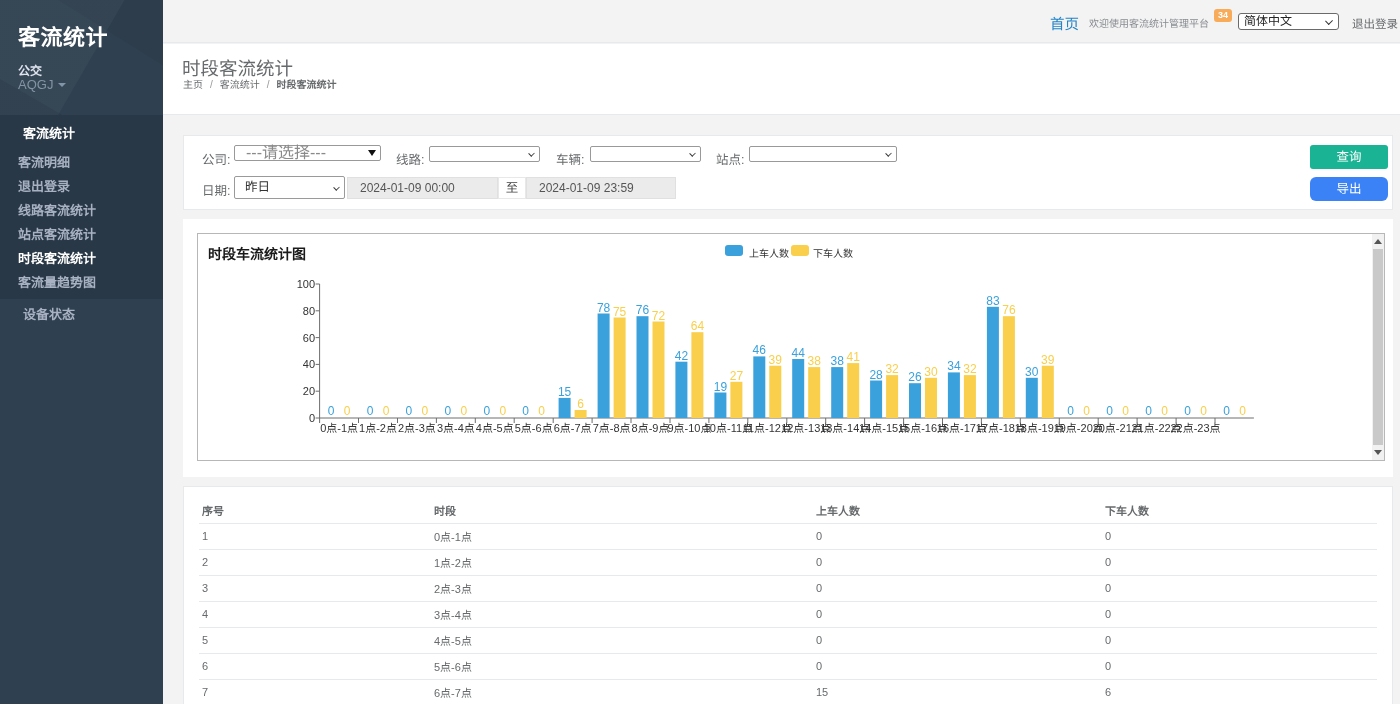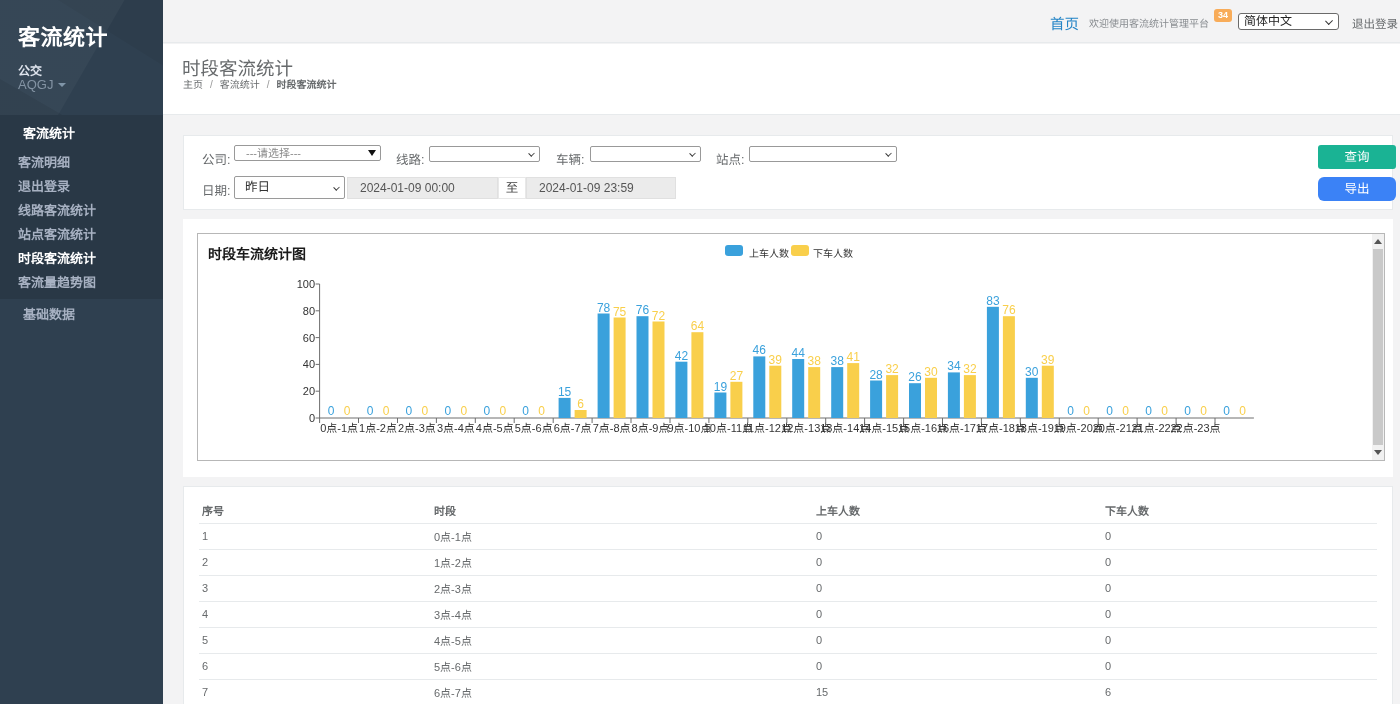--- a/index.html
+++ b/index.html
@@ -48,7 +48,7 @@
 .flabel { position:absolute; font-size:12.5px; color:#676a6c; }
 .fsel { position:absolute; height:16px; background:#fff; border:1px solid #999; border-radius:2px; }
 .fsel .chev { position:absolute; right:5px; top:4px; width:5px; height:5px; border-left:1.4px solid #333; border-bottom:1.4px solid #333; transform:rotate(-45deg) scale(1,0.85); }
-#sel-company { left:50px; top:9px; width:147px; font-size:11px; color:#8a8a8a; line-height:14px; padding-left:11px; }
+#sel-company { left:50px; top:9px; width:147px; font-size:16px; color:#8a8a8a; line-height:14px; padding-left:11px; }
 #sel-company .tri { position:absolute; right:4px; top:4px; width:0; height:0; border-left:4.7px solid transparent; border-right:4.7px solid transparent; border-top:6px solid #111; }
 #sel-line { left:245px; top:10px; width:111px; }
 #sel-veh { left:406px; top:10px; width:111px; }

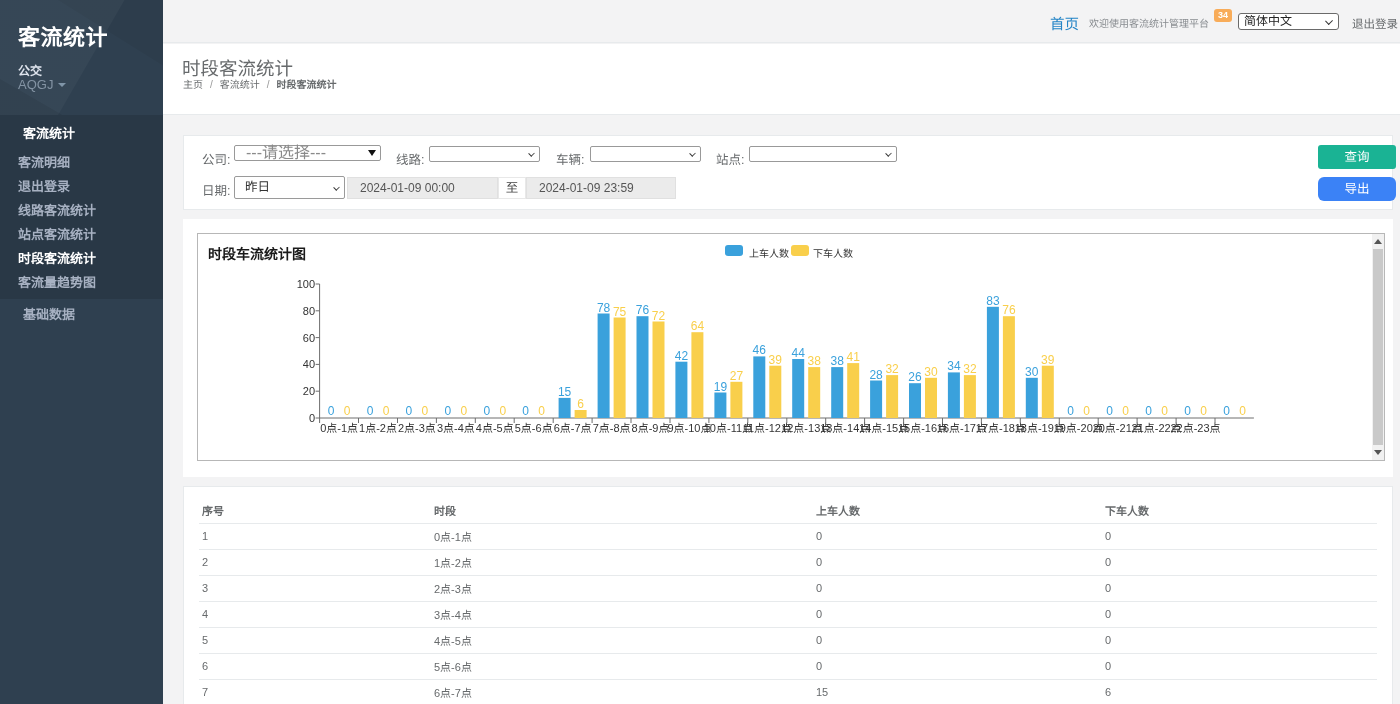--- a/index.html
+++ b/index.html
@@ -59,7 +59,7 @@
 #date1 { left:163px; width:151px; }
 #zhi { position:absolute; left:314px; top:41px; width:28px; height:22px; background:#fff; border:1px solid #e8e8e8; font-size:12.5px; color:#444; text-align:center; line-height:20px; }
 #date2 { left:342px; width:150px; }
-.btn { position:absolute; left:1126px; width:78px; height:24px; border-radius:3px; color:#fff; font-size:12.5px; text-align:center; line-height:24px;margin-left:8px; }
+.btn { position:absolute; left:1126px; width:78px; height:24px; border-radius:3px; color:#fff; font-size:12.5px; text-align:center; line-height:24px; }
 #btn-q { top:9px; background:#1ab394; }
 #btn-e { top:41px; background:#3b82f6;border-radius:6px; }
 

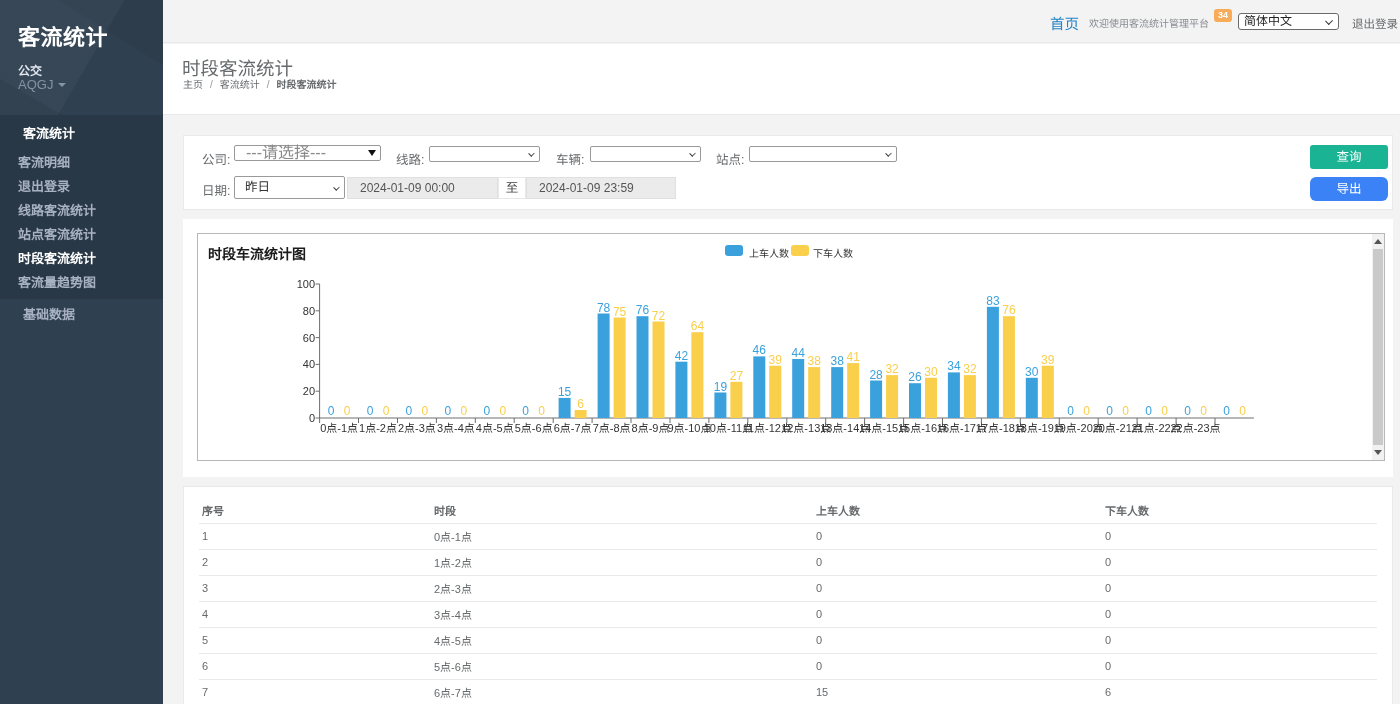--- a/index.html
+++ b/index.html
@@ -108,6 +108,7 @@
         <span class="sub-item">客流量趋势图</span>
       </div>
     </div>
+    <span class="sb-sec">设备状态</span>
     <span class="sb-sec">基础数据</span>
   </nav>
 </div>

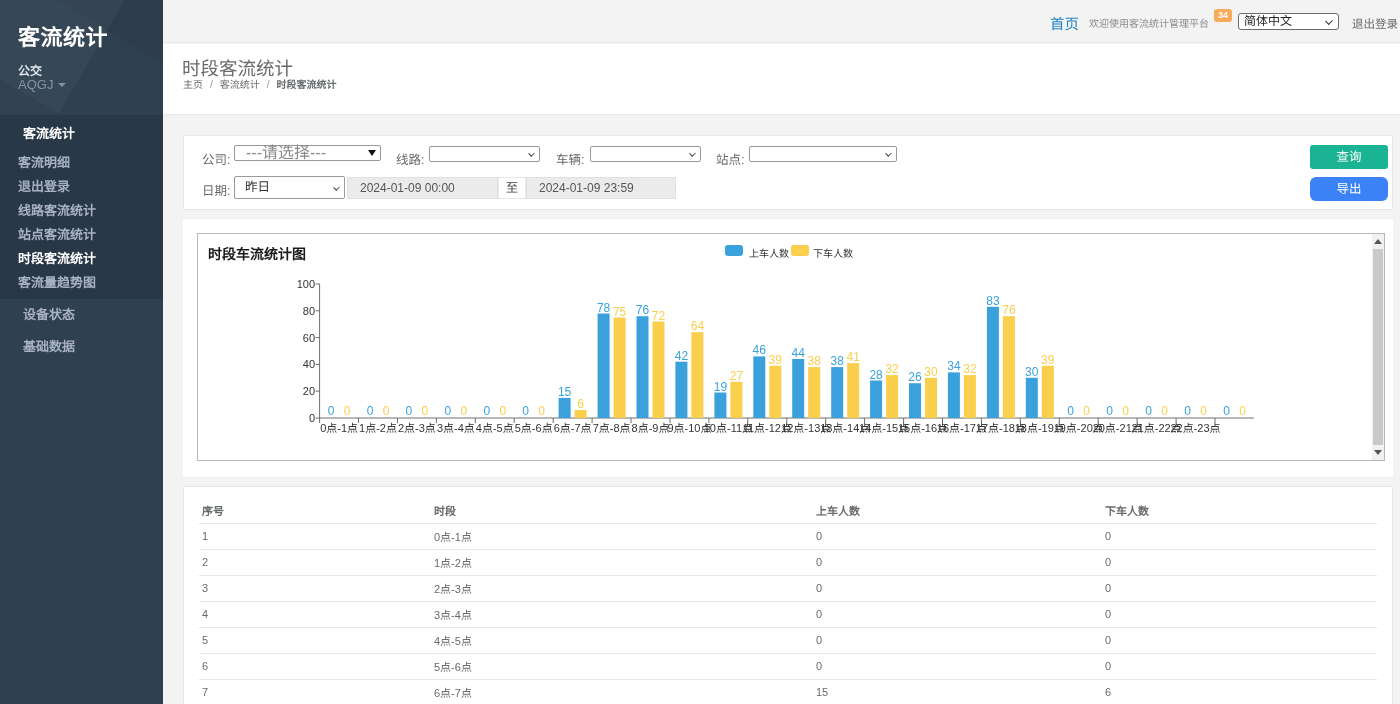--- a/index.html
+++ b/index.html
@@ -109,7 +109,6 @@
       </div>
     </div>
     <span class="sb-sec">设备状态</span>
-    <span class="sb-sec">基础数据</span>
   </nav>
 </div>
 

